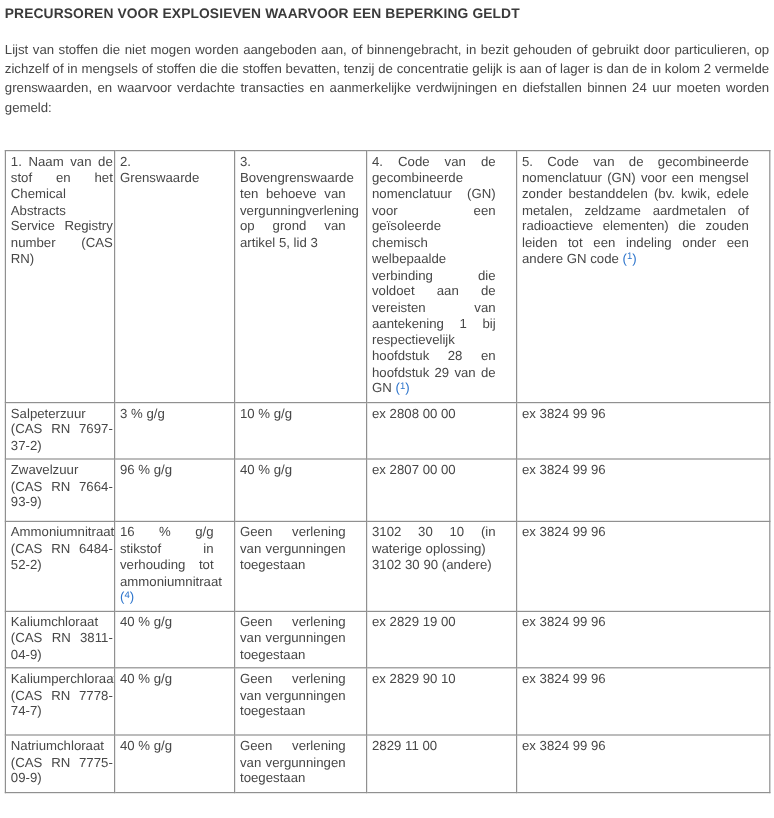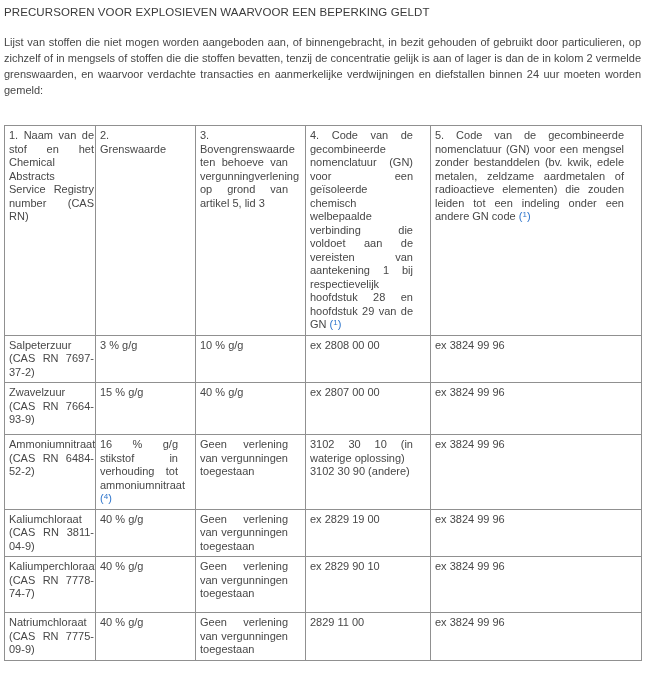--- a/index.html
+++ b/index.html
@@ -16,7 +16,7 @@
 
   .doc-title {
     font-size: 11.5px;
-    font-weight: normal;
+    font-weight: bold;
     color: #3a3a3a;
     margin: 3px 0 11px 0;
     letter-spacing: 0.1px;

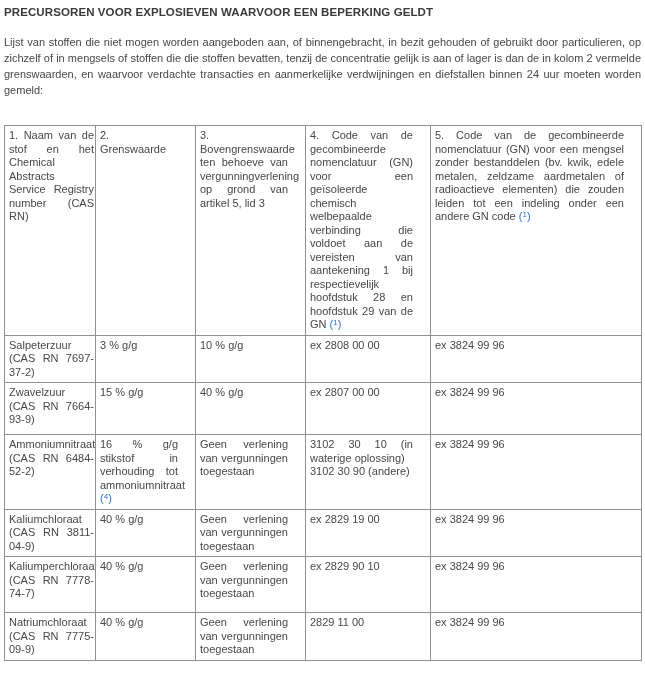--- a/index.html
+++ b/index.html
@@ -104,7 +104,7 @@
         </tr>
         <tr>
           <td><span>Zwavelzuur (CAS RN 7664-93-9)</span></td>
-          <td><span>15 % g/g</span></td>
+          <td><span>96 % g/g</span></td>
           <td><span>40 % g/g</span></td>
           <td><span>ex 2807 00 00</span></td>
           <td><span>ex 3824 99 96</span></td>

